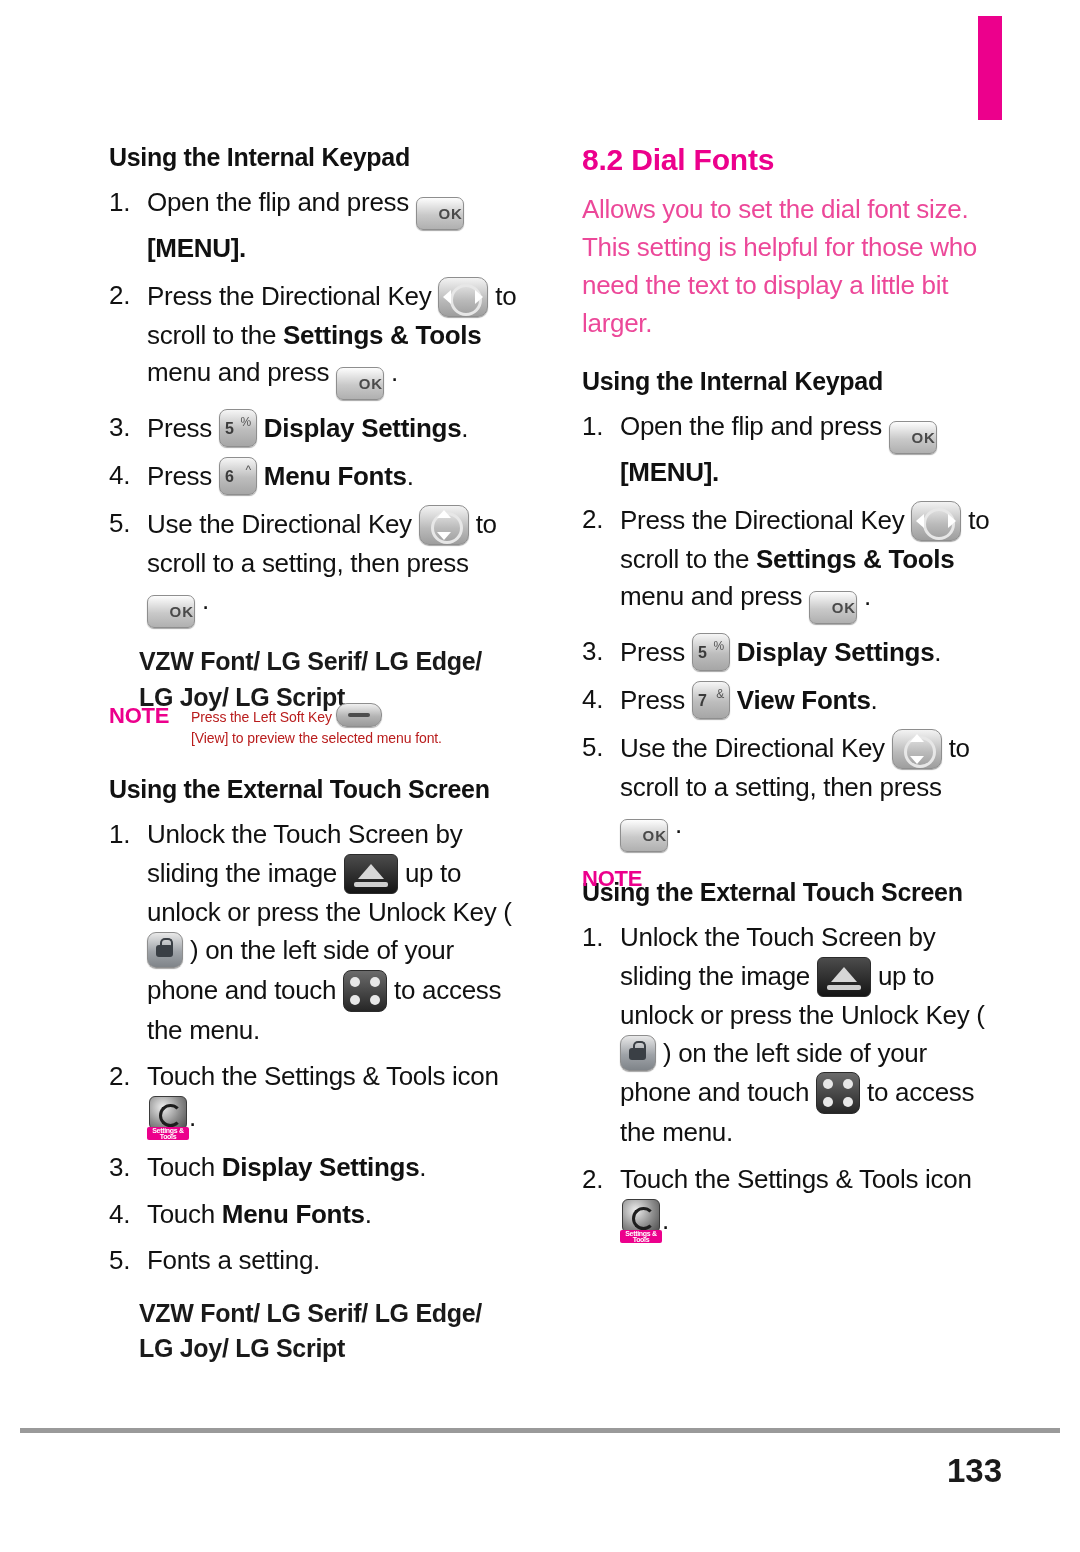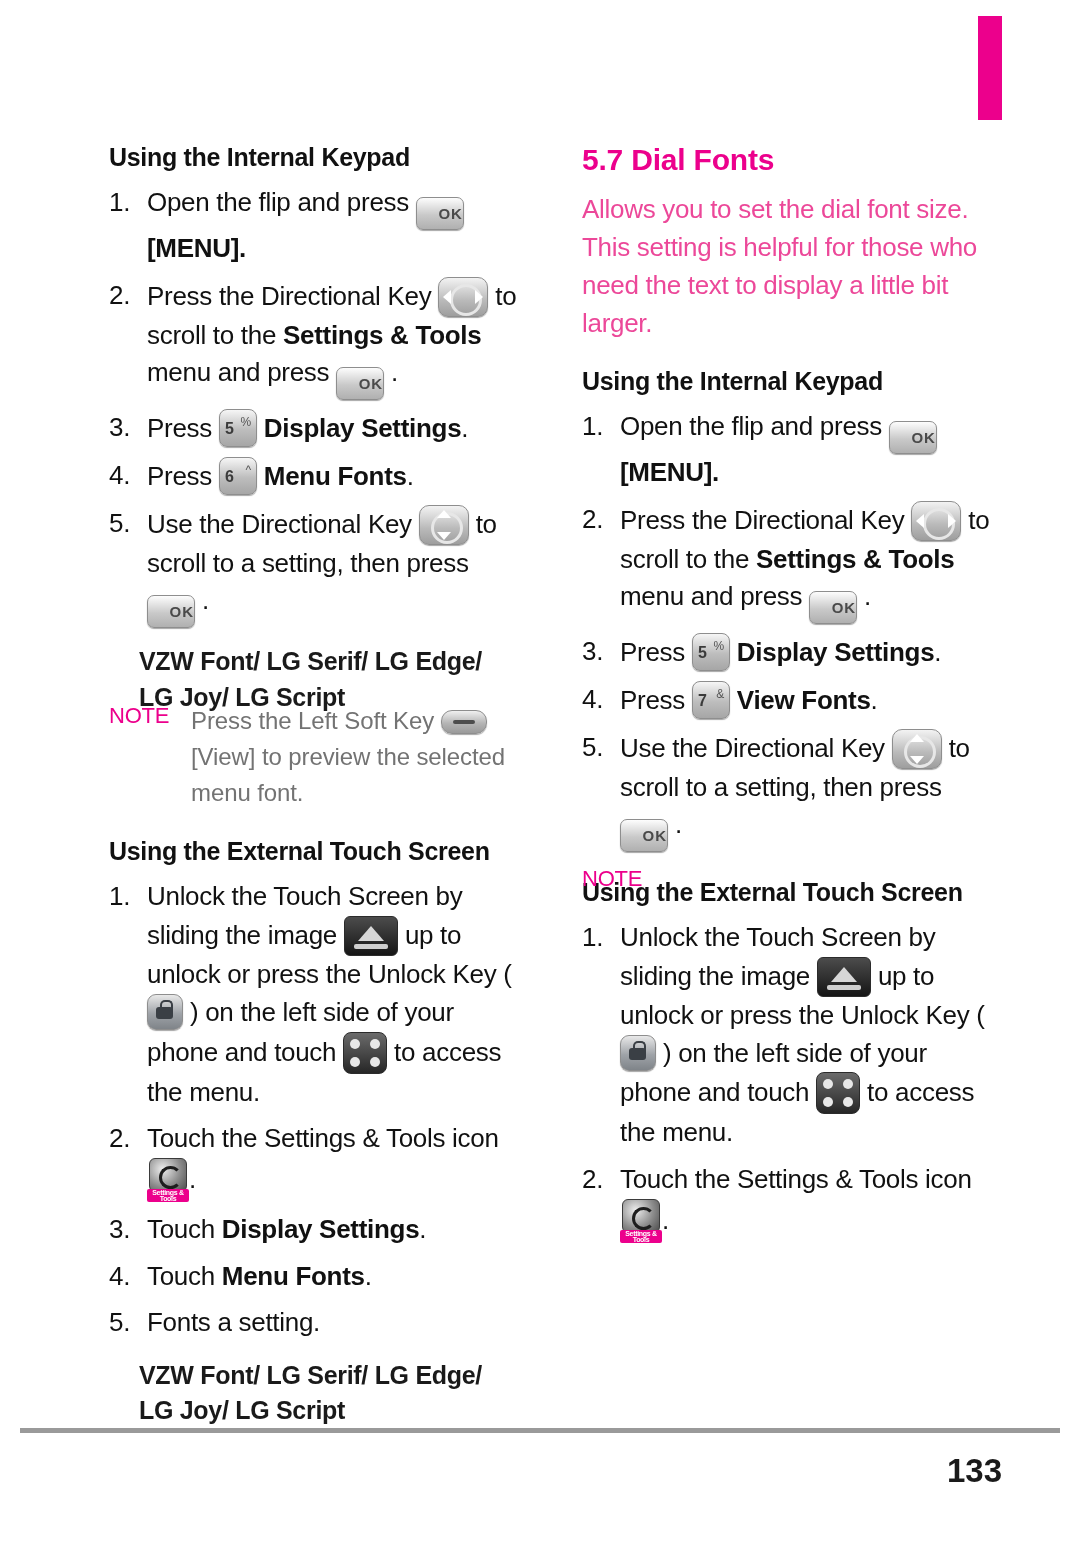--- a/index.html
+++ b/index.html
@@ -440,7 +440,7 @@
 
     <div class="col col-right">
 
-      <h2 class="sec-title">5.7 Dial Fonts</h2>
+      <h2 class="sec-title">8.2 Dial Fonts</h2>
 
       <p class="intro">Allows you to set the dial font size. This setting is helpful for those who need the text to display a little bit larger.</p>
 

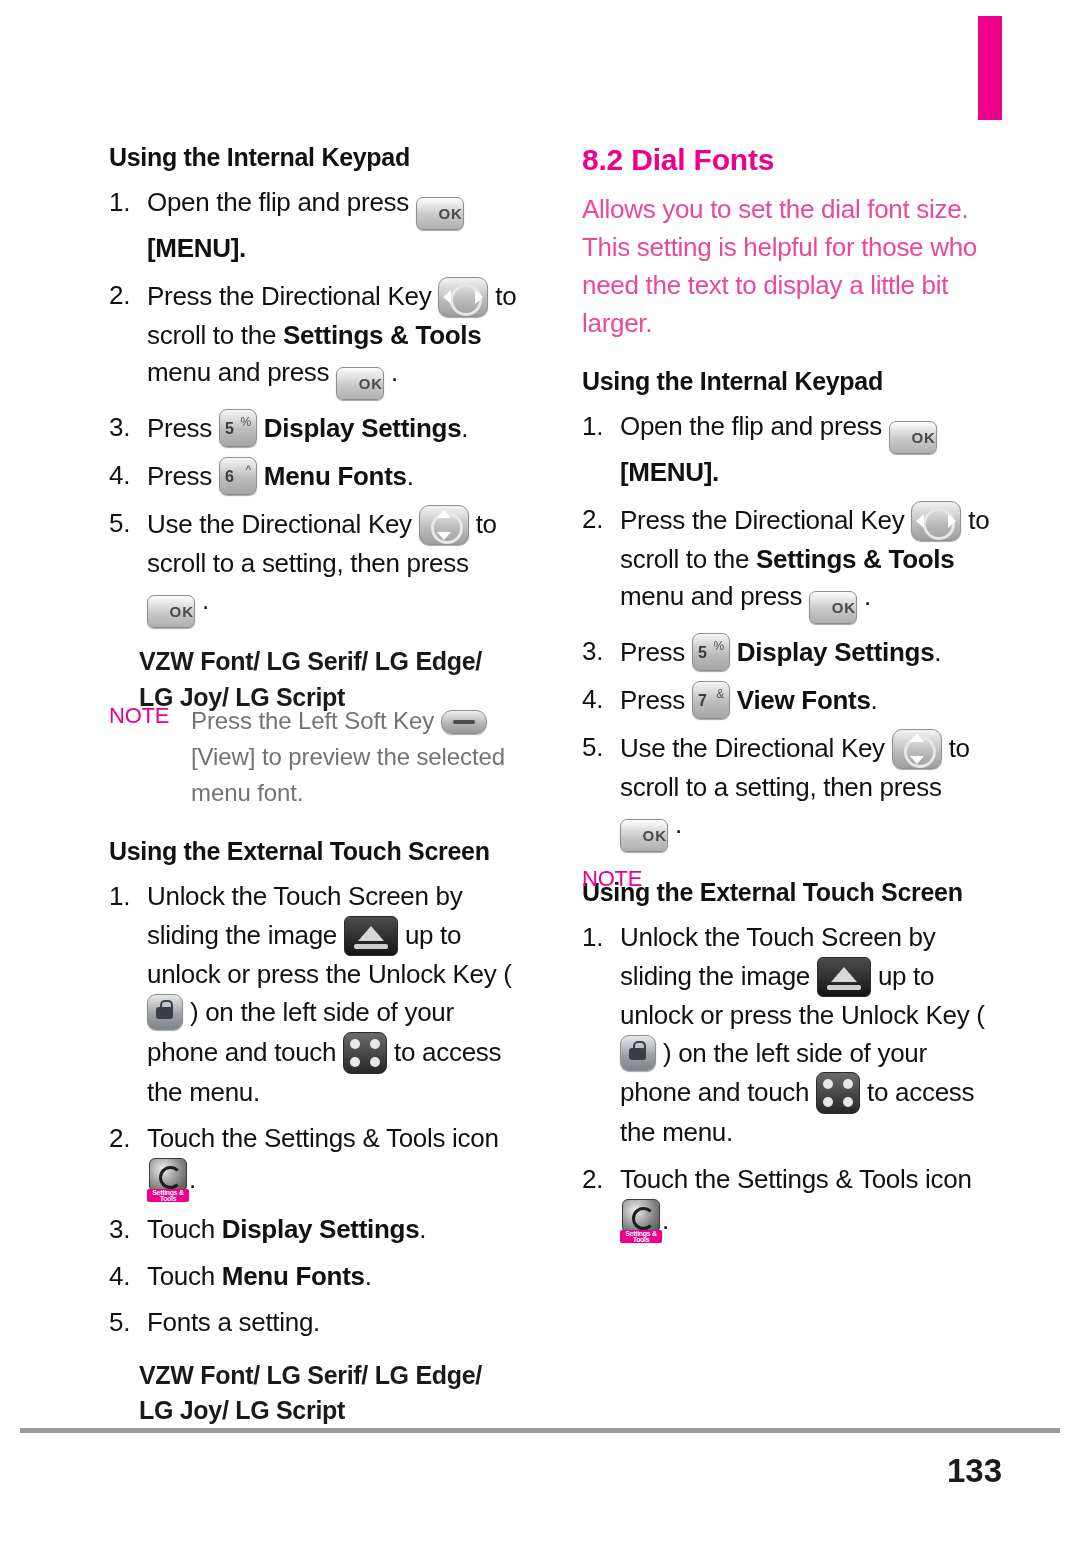--- a/index.html
+++ b/index.html
@@ -290,7 +290,7 @@
   }
   .note .label {
     color: #ec008c;
-    font-weight: normal;
+    font-weight: bold;
     font-size: 22px;
     letter-spacing: -0.2px;
   }

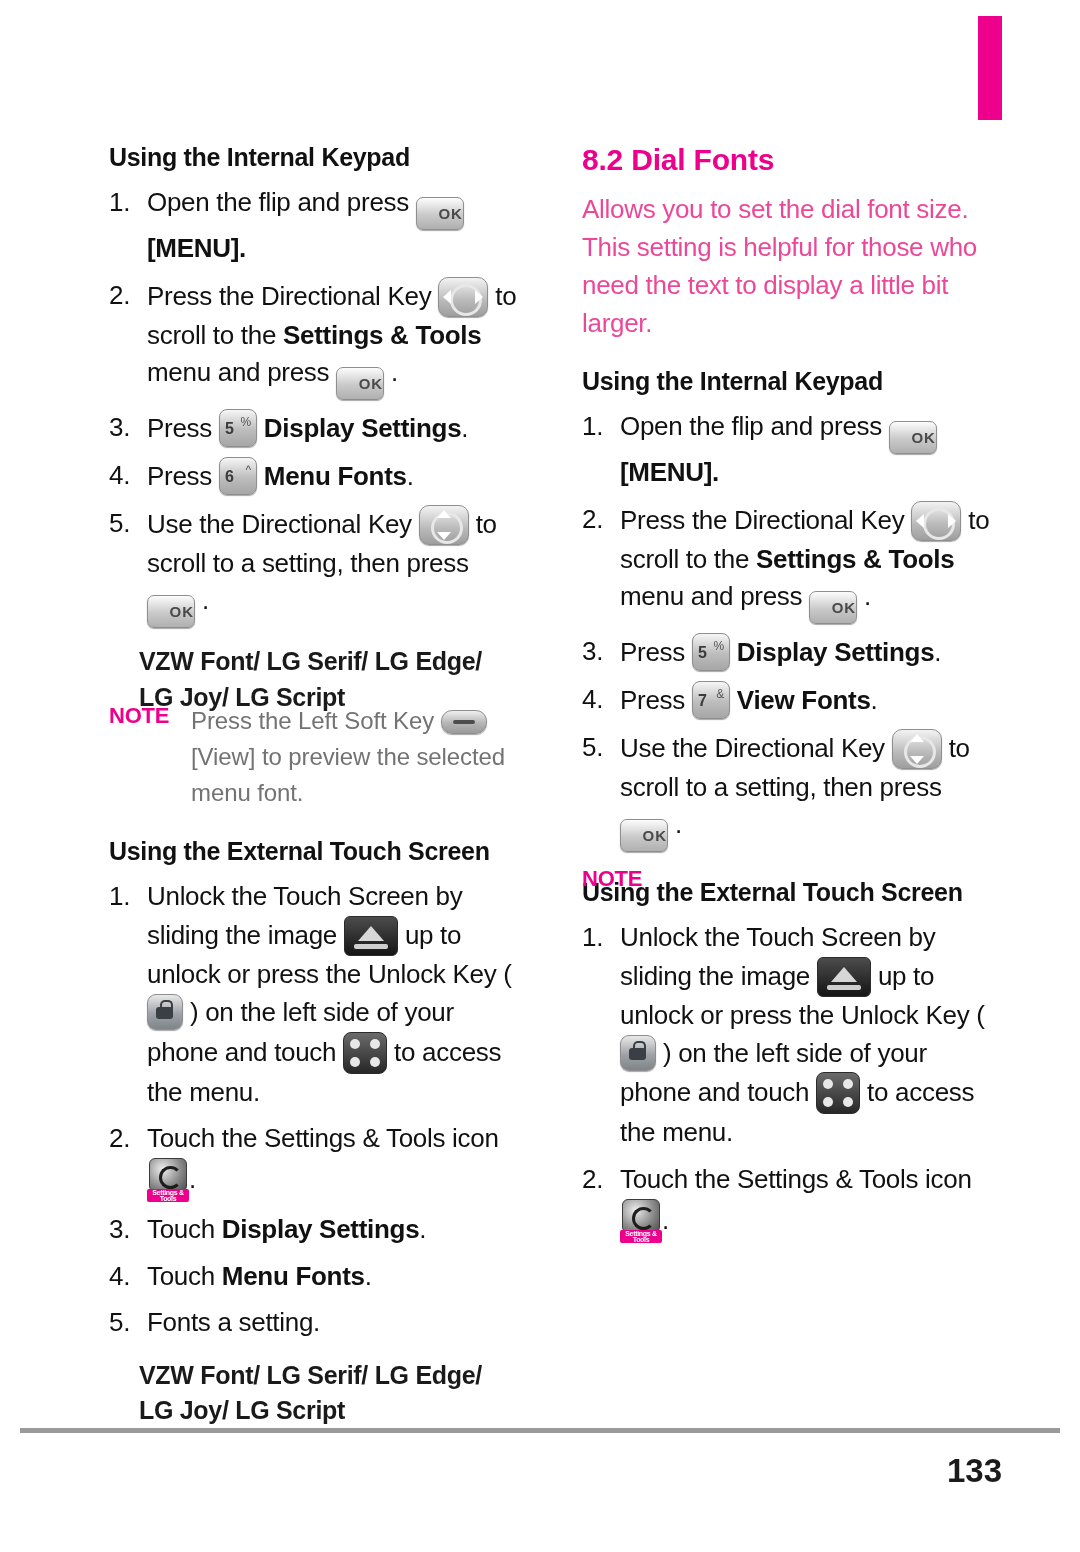--- a/index.html
+++ b/index.html
@@ -295,9 +295,9 @@
     letter-spacing: -0.2px;
   }
   .note .body {
-    font-size: 24px;
+    font-size: 14px;
     line-height: 1.5;
-    color: #737373;
+    color: #b91c1c;
     letter-spacing: -0.1px;
   }
   .note-left .body {

